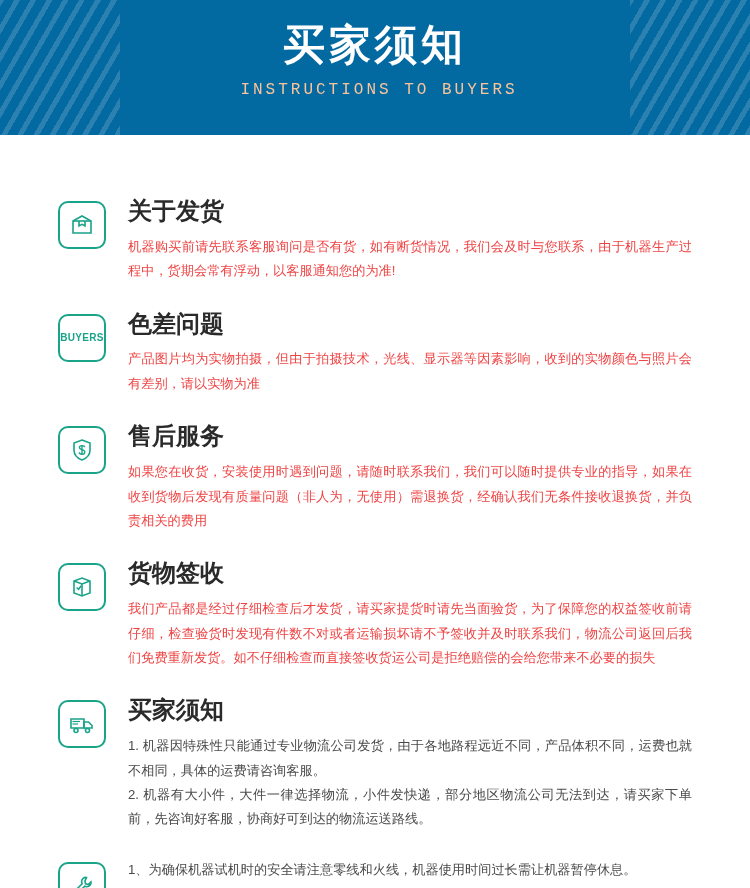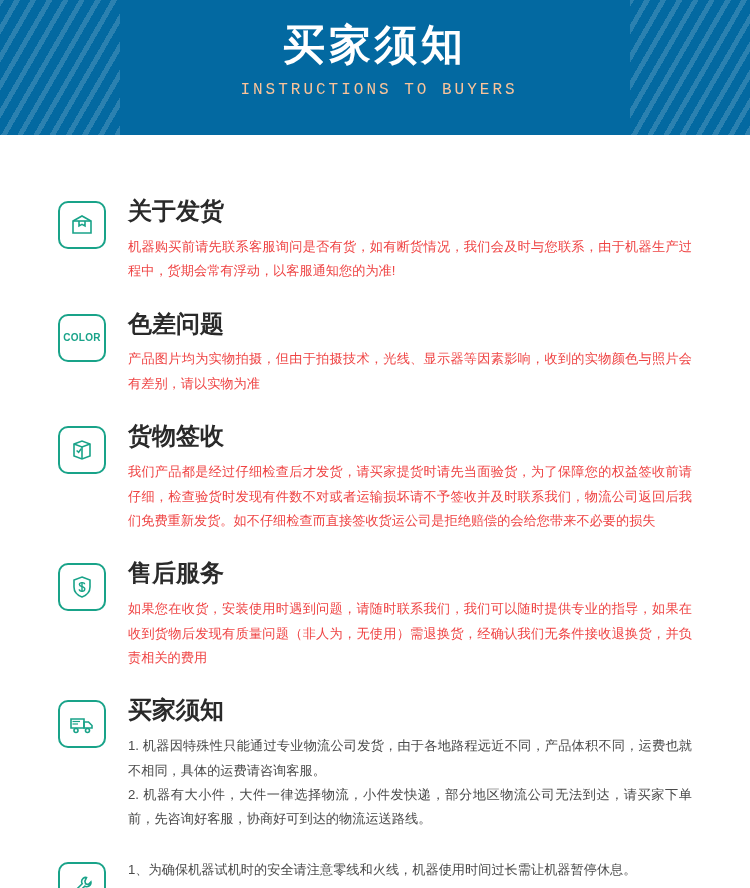--- a/index.html
+++ b/index.html
@@ -157,7 +157,7 @@
 
     <div class="item">
       <div class="icon-wrap">
-        <span class="icon-text">COLOR</span>
+        <span class="icon-text">BUYERS</span>
       </div>
       <div class="item-body">
         <h3 class="item-title">色差问题</h3>

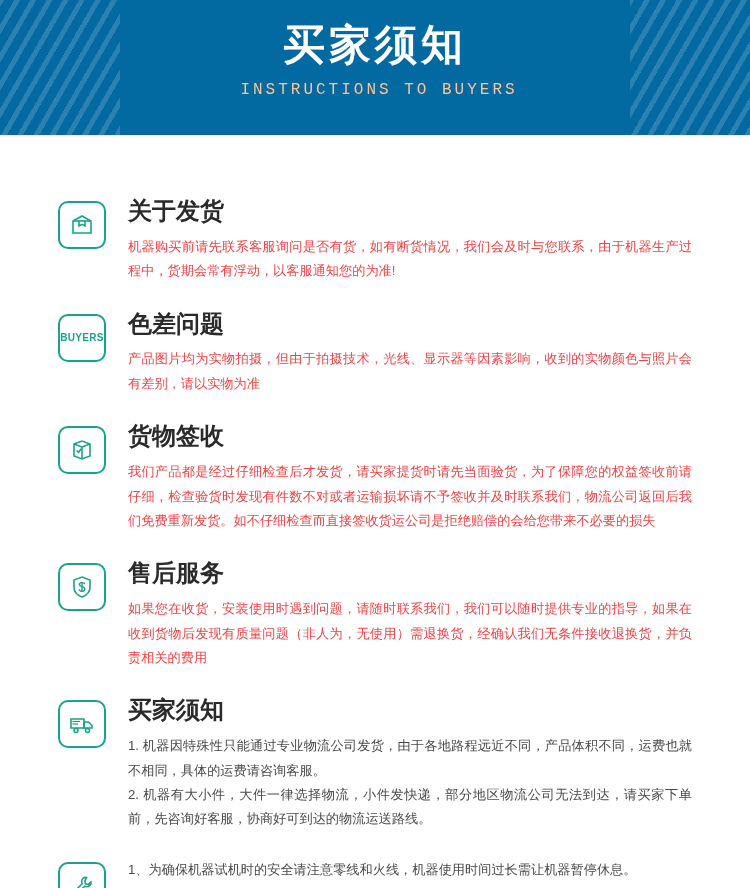--- a/index.html
+++ b/index.html
@@ -168,6 +168,20 @@
     <div class="item">
       <div class="icon-wrap">
         <svg width="26" height="26" viewBox="0 0 26 26" fill="none" stroke="#19a389" stroke-width="1.6">
+          <path d="M13 3 L21 6 V13 C21 18 17 21.5 13 23 C9 21.5 5 18 5 13 V6 Z"></path>
+          <path d="M13 8 L13 18" stroke-width="1.4"></path>
+          <path d="M15.6 10.3 C15.6 9.2 14.4 8.6 13 8.6 C11.6 8.6 10.4 9.2 10.4 10.4 C10.4 13.2 15.8 12 15.8 15 C15.8 16.4 14.5 17.2 13 17.2 C11.5 17.2 10.3 16.5 10.3 15.3" stroke-width="1.4"></path>
+        </svg>
+      </div>
+      <div class="item-body">
+        <h3 class="item-title">售后服务</h3>
+        <p class="item-text">如果您在收货，安装使用时遇到问题，请随时联系我们，我们可以随时提供专业的指导，如果在收到货物后发现有质量问题（非人为，无使用）需退换货，经确认我们无条件接收退换货，并负责相关的费用</p>
+      </div>
+    </div>
+
+    <div class="item">
+      <div class="icon-wrap">
+        <svg width="26" height="26" viewBox="0 0 26 26" fill="none" stroke="#19a389" stroke-width="1.6">
           <path d="M5 7 L13 4 L21 7 L21 19 L13 22 L5 19 Z"></path>
           <path d="M5 7 L13 10 L21 7"></path>
           <path d="M13 10 L13 22"></path>
@@ -177,20 +191,6 @@
       <div class="item-body">
         <h3 class="item-title">货物签收</h3>
         <p class="item-text">我们产品都是经过仔细检查后才发货，请买家提货时请先当面验货，为了保障您的权益签收前请仔细，检查验货时发现有件数不对或者运输损坏请不予签收并及时联系我们，物流公司返回后我们免费重新发货。如不仔细检查而直接签收货运公司是拒绝赔偿的会给您带来不必要的损失</p>
-      </div>
-    </div>
-
-    <div class="item">
-      <div class="icon-wrap">
-        <svg width="26" height="26" viewBox="0 0 26 26" fill="none" stroke="#19a389" stroke-width="1.6">
-          <path d="M13 3 L21 6 V13 C21 18 17 21.5 13 23 C9 21.5 5 18 5 13 V6 Z"></path>
-          <path d="M13 8 L13 18" stroke-width="1.4"></path>
-          <path d="M15.6 10.3 C15.6 9.2 14.4 8.6 13 8.6 C11.6 8.6 10.4 9.2 10.4 10.4 C10.4 13.2 15.8 12 15.8 15 C15.8 16.4 14.5 17.2 13 17.2 C11.5 17.2 10.3 16.5 10.3 15.3" stroke-width="1.4"></path>
-        </svg>
-      </div>
-      <div class="item-body">
-        <h3 class="item-title">售后服务</h3>
-        <p class="item-text">如果您在收货，安装使用时遇到问题，请随时联系我们，我们可以随时提供专业的指导，如果在收到货物后发现有质量问题（非人为，无使用）需退换货，经确认我们无条件接收退换货，并负责相关的费用</p>
       </div>
     </div>
 

